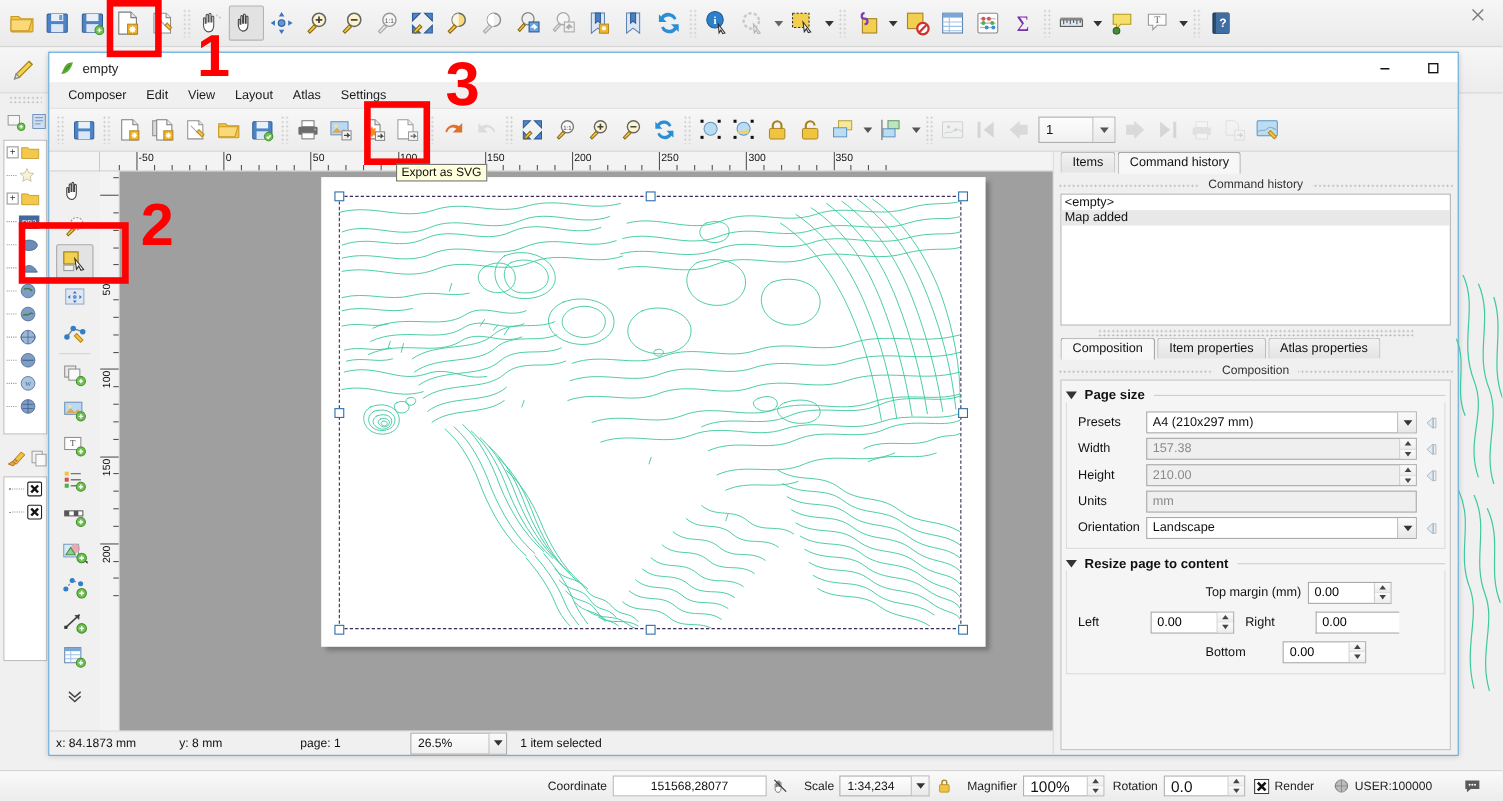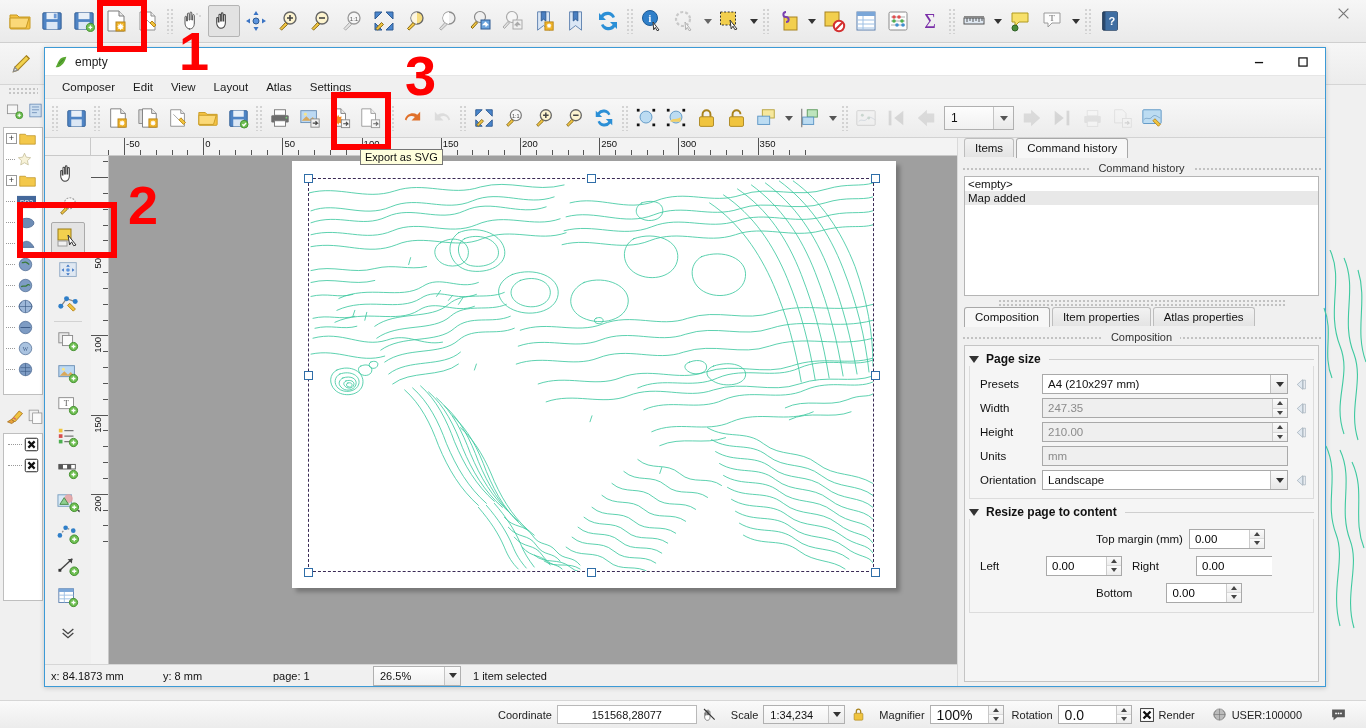--- a/index.html
+++ b/index.html
@@ -1419,7 +1419,7 @@
             <div class="frow">
               <span class="lab">Width</span>
               <div class="fcombo grey">
-                <span class="v">247.35</span>
+                <span class="v">157.38</span>
                 <span class="sp">
                       <div>
                         <span class="tri-up"></span>

